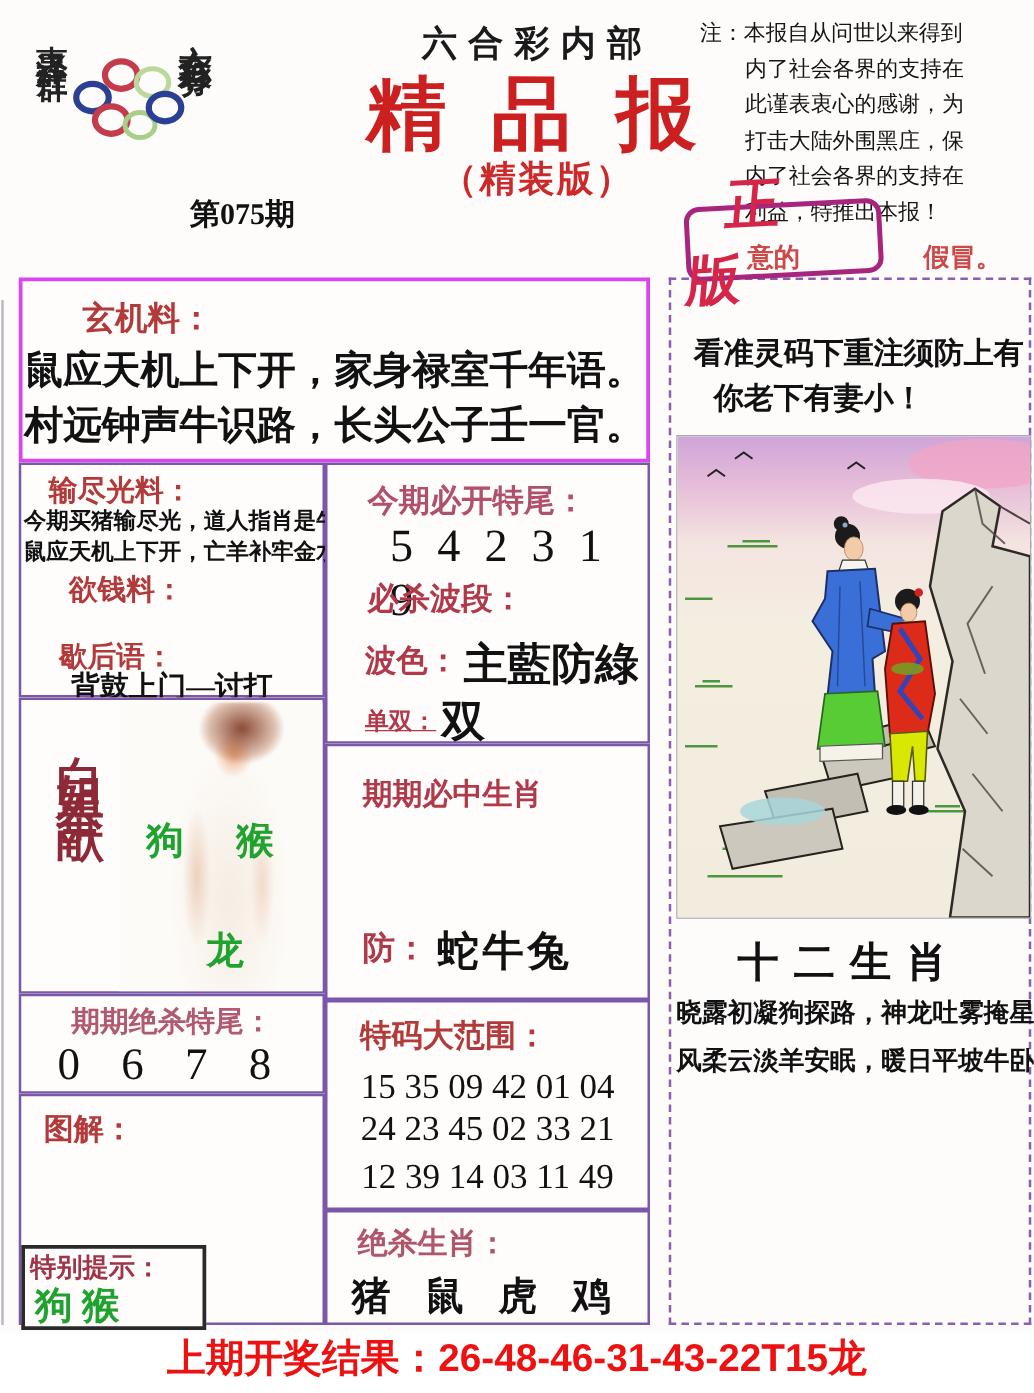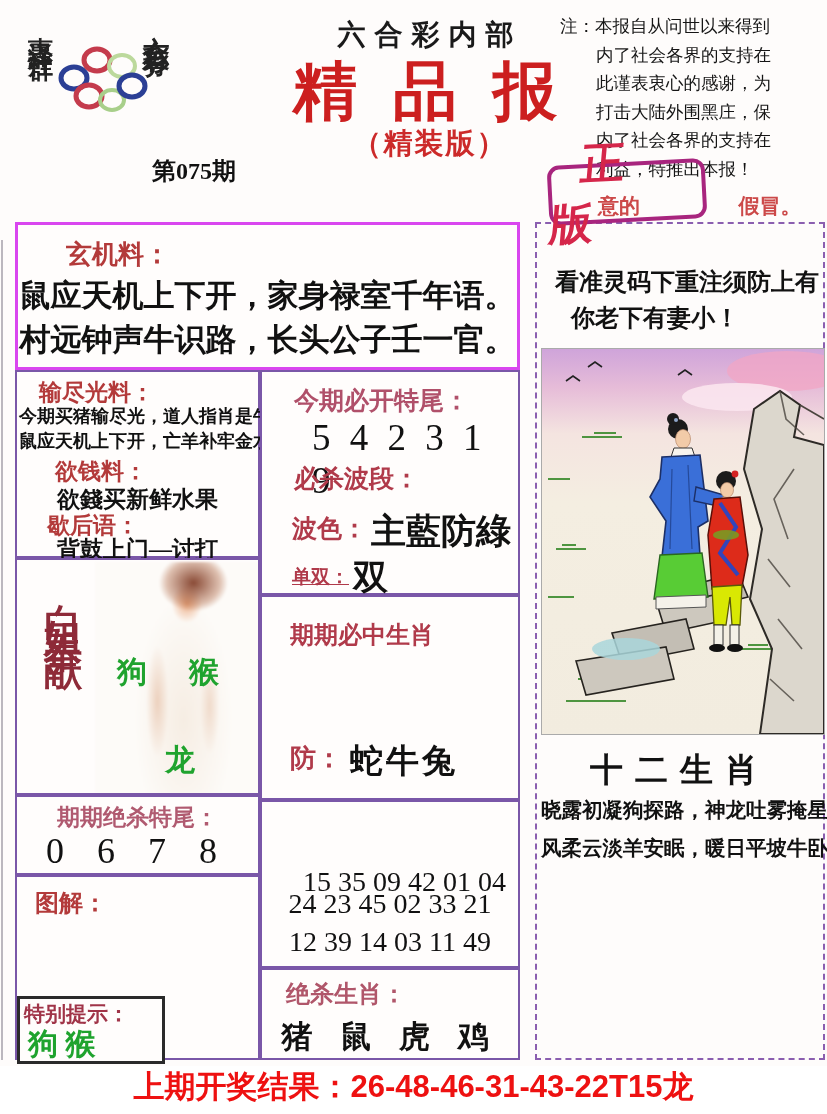--- a/index.html
+++ b/index.html
@@ -76,7 +76,6 @@
   <div class="blk serifb" style="position:absolute;left:2px;top:32px;width:242px;font-size:18px;white-space:nowrap;">今期买猪输尽光，道人指肖是牛狗。</div>
   <div class="blk serifb" style="position:absolute;left:2px;top:57px;width:242px;font-size:18px;white-space:nowrap;">鼠应天机上下开，亡羊补牢金水木。</div>
   <div class="red-lbl" style="position:absolute;left:38px;top:84px;font-size:23px;">欲钱料：</div>
-  <div class="blk serifb center" style="position:absolute;left:0;top:112px;width:100%;font-size:23px;">欲錢买新鲜水果</div>
   <div class="red-lbl" style="position:absolute;left:30px;top:138px;font-size:23px;">歇后语：</div>
   <div class="blk serifb center" style="position:absolute;left:0;top:162px;width:100%;font-size:23px;">背鼓上门—讨打</div>
 </div>

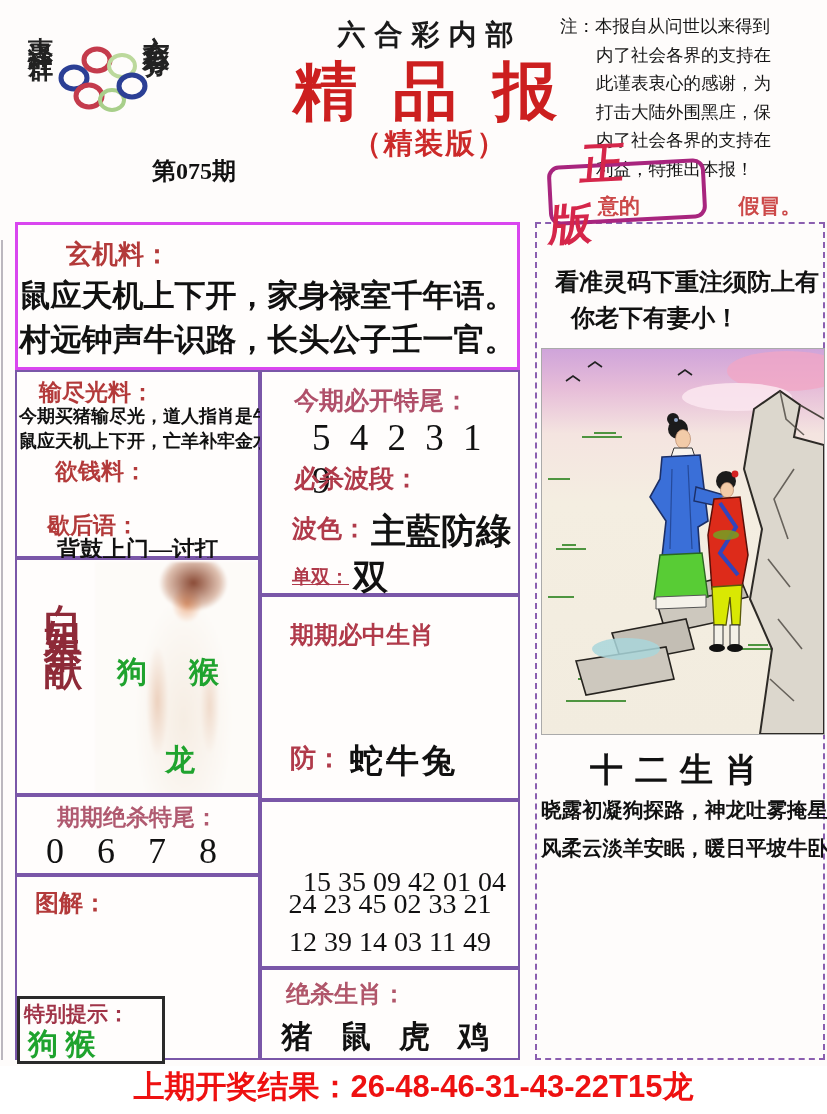--- a/index.html
+++ b/index.html
@@ -133,6 +133,7 @@
 </div>
 
 <div class="box pborder" style="left:260px;top:800px;width:260px;height:168px;">
+  <div class="red-lbl" style="position:absolute;left:26px;top:10px;font-size:25px;">特码大范围：</div>
   <div class="blk num-serif" style="position:absolute;left:0;top:64px;width:100%;text-align:left;font-size:28px;padding-left:41px;">15 35 09 42 01 04</div>
   <div class="blk num-serif" style="position:absolute;left:0;top:86px;width:100%;text-align:center;font-size:28px;">24 23 45 02 33 21</div>
   <div class="blk num-serif" style="position:absolute;left:0;top:124px;width:100%;text-align:center;font-size:28px;">12 39 14 03 11 49</div>

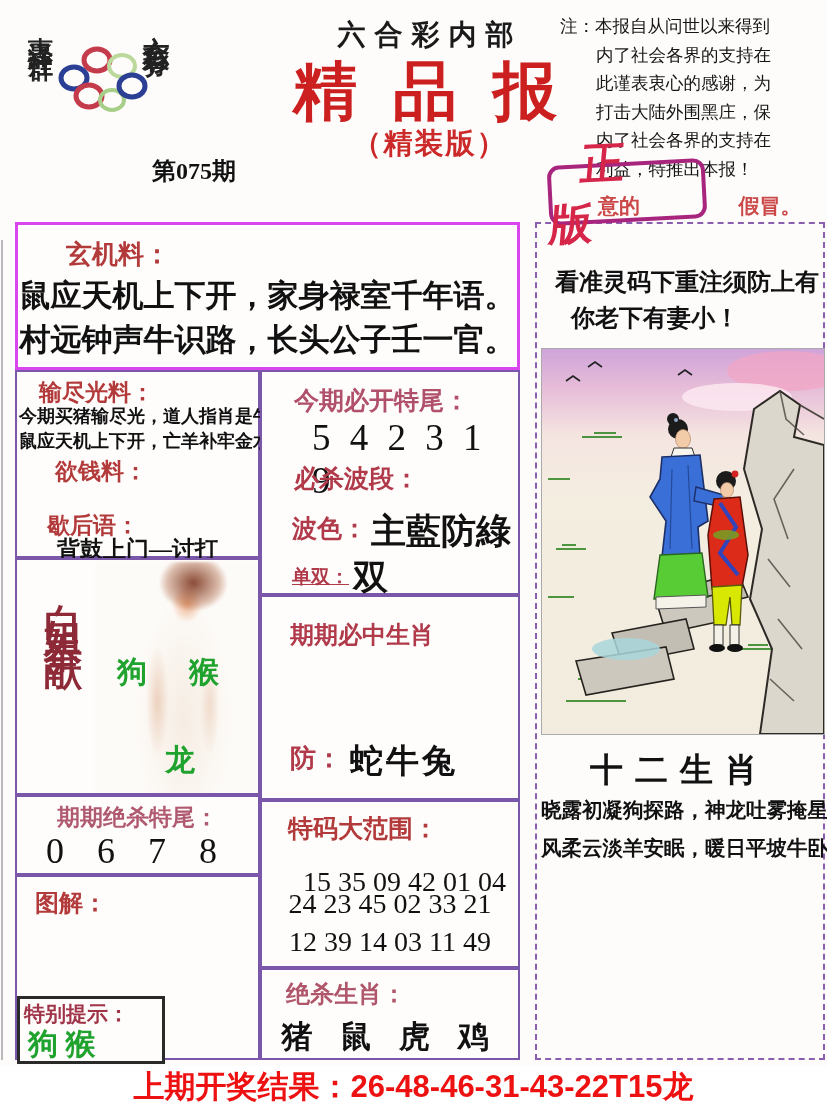--- a/index.html
+++ b/index.html
@@ -134,7 +134,7 @@
 
 <div class="box pborder" style="left:260px;top:800px;width:260px;height:168px;">
   <div class="red-lbl" style="position:absolute;left:26px;top:10px;font-size:25px;">特码大范围：</div>
-  <div class="blk num-serif" style="position:absolute;left:0;top:64px;width:100%;text-align:left;font-size:28px;padding-left:41px;">15 35 09 42 01 04</div>
+  <div class="blk num-serif" style="position:absolute;left:0;top:52px;width:100%;text-align:center;font-size:28px;">15 35 09 42 01 04</div>
   <div class="blk num-serif" style="position:absolute;left:0;top:86px;width:100%;text-align:center;font-size:28px;">24 23 45 02 33 21</div>
   <div class="blk num-serif" style="position:absolute;left:0;top:124px;width:100%;text-align:center;font-size:28px;">12 39 14 03 11 49</div>
 </div>

